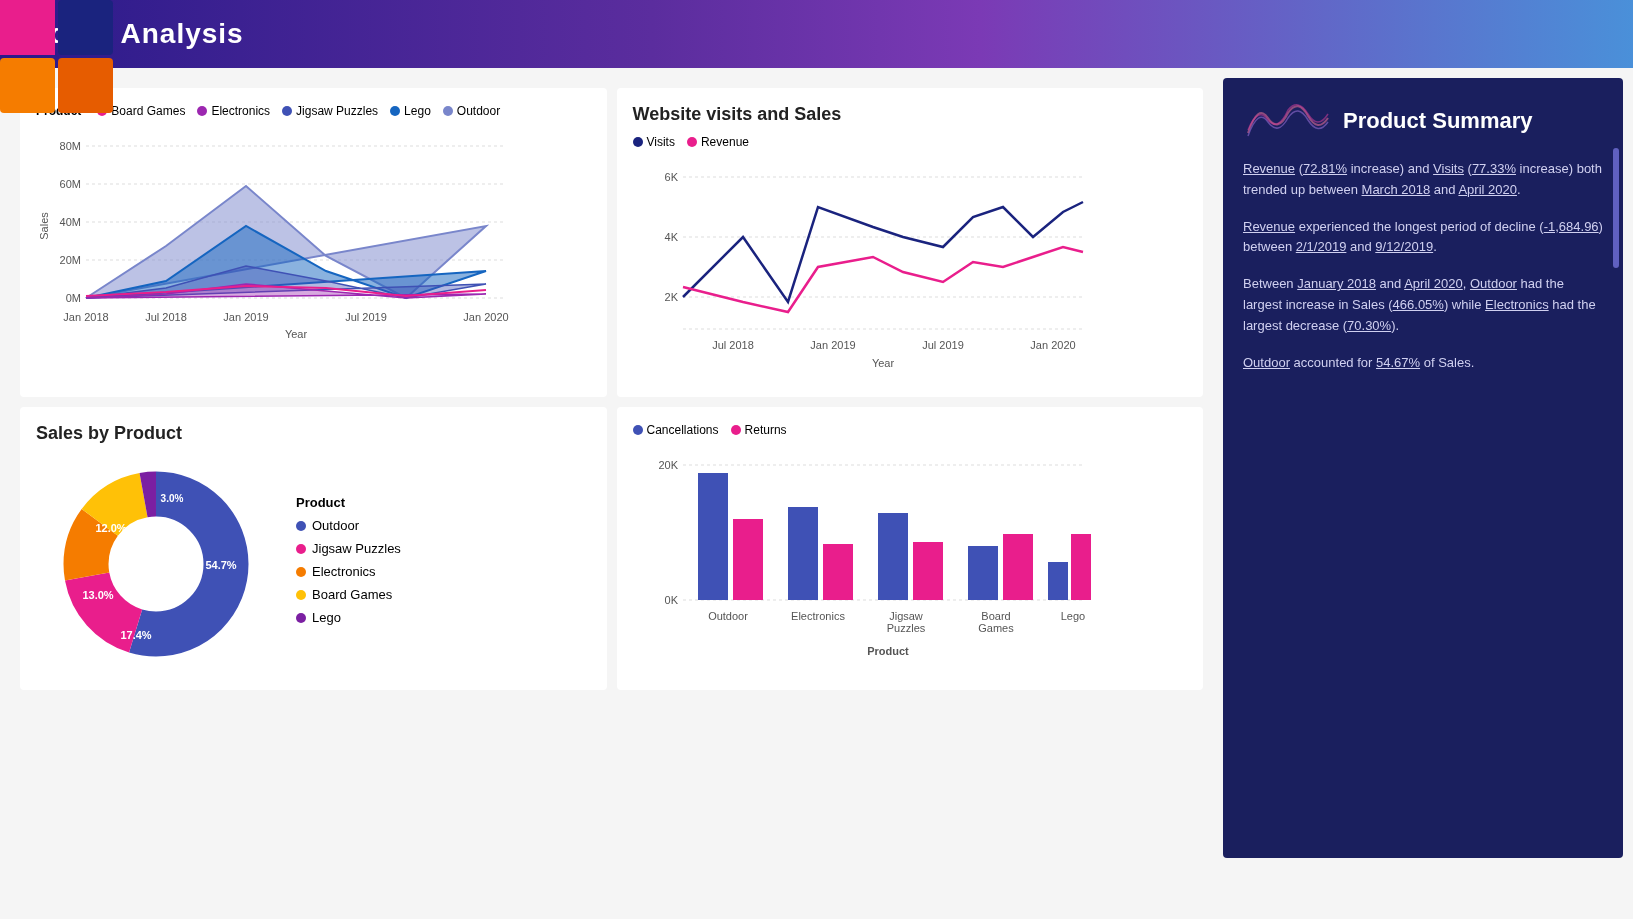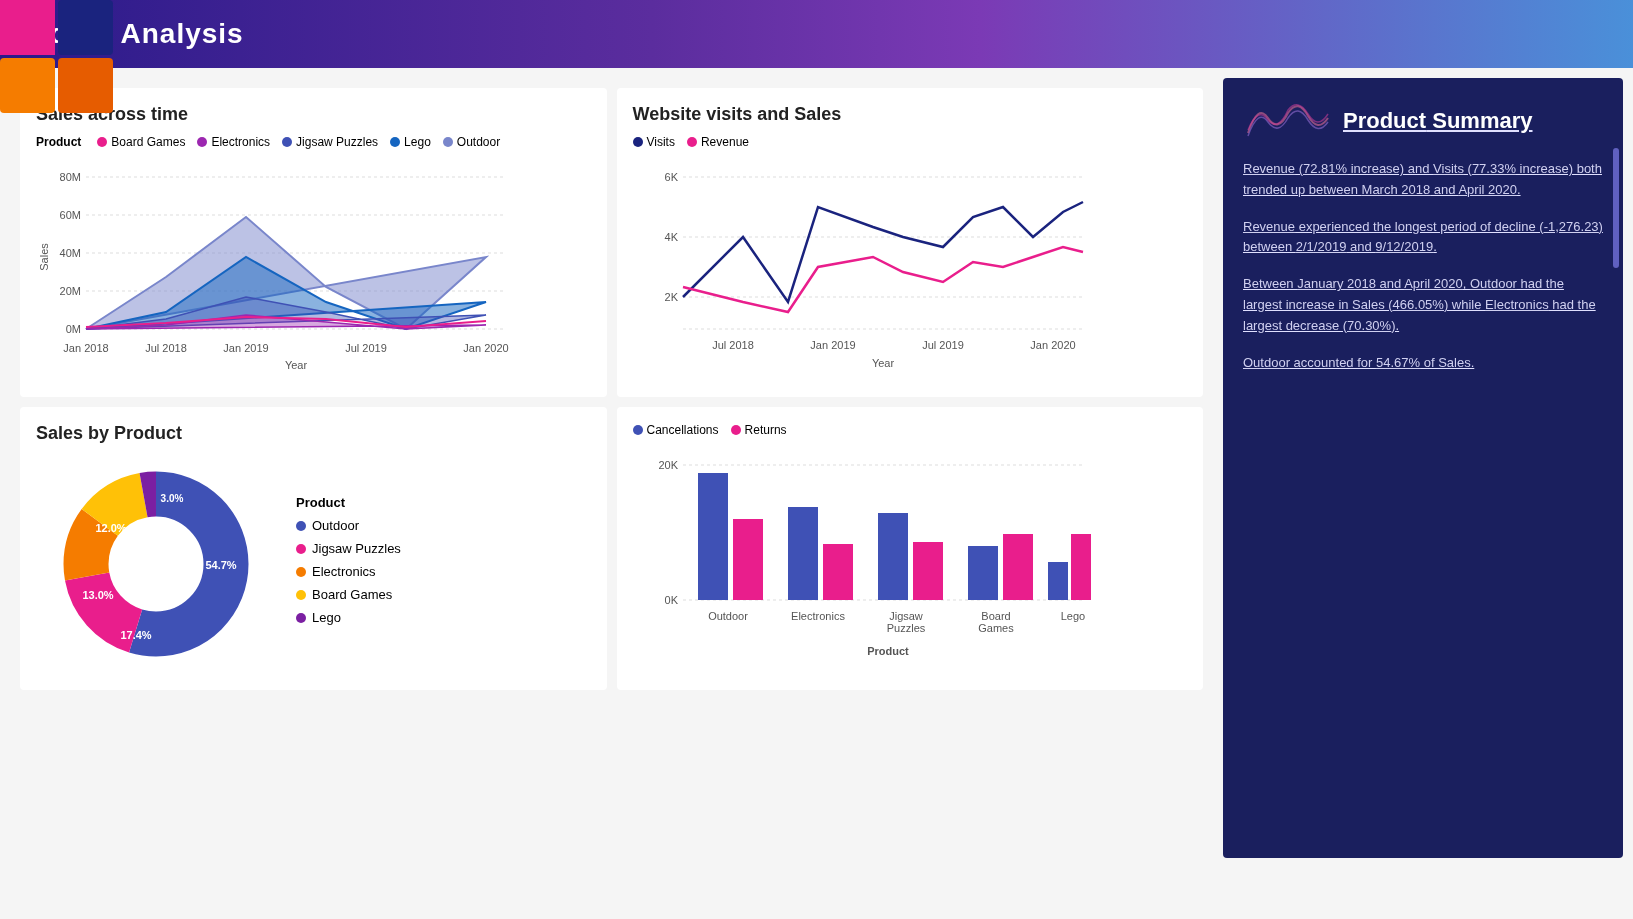--- a/index.html
+++ b/index.html
@@ -94,7 +94,6 @@
     <div class="charts-grid">
 
       <div class="chart-section">
-        <div class="chart-title">Sales across time</div>
         <div class="legend">
           <span class="legend-label-bold">Product</span>
           <div class="legend-item">

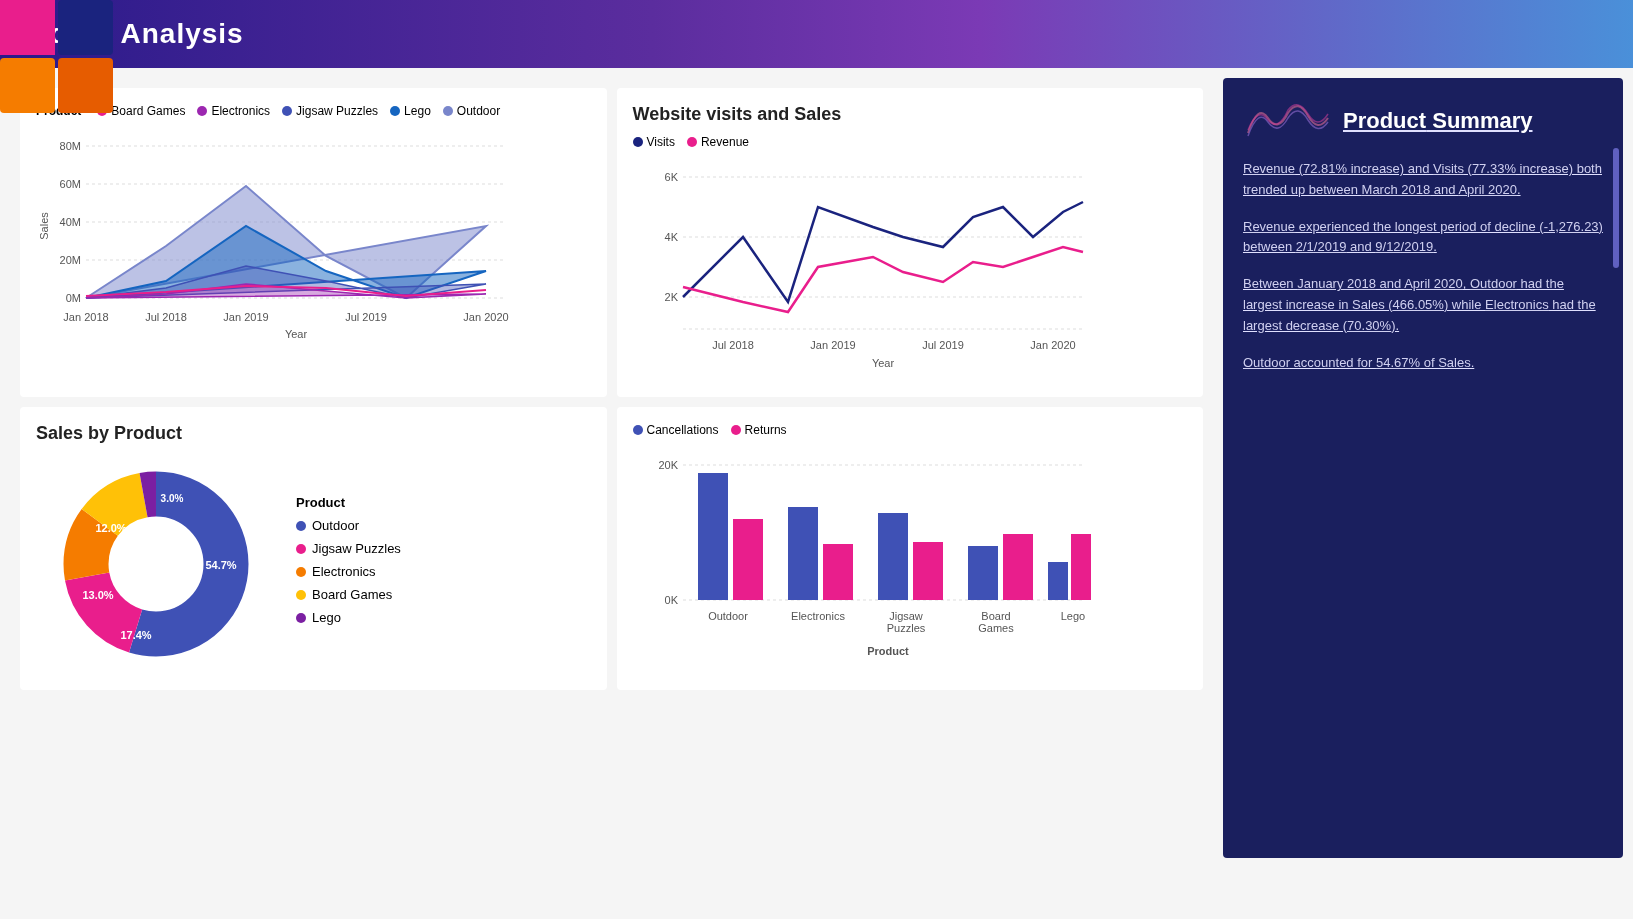--- a/index.html
+++ b/index.html
@@ -37,7 +37,6 @@
       margin-top: 10px;
       margin-right: 10px;
       border-radius: 4px;
-      text-decoration: underline;
     }
 
     

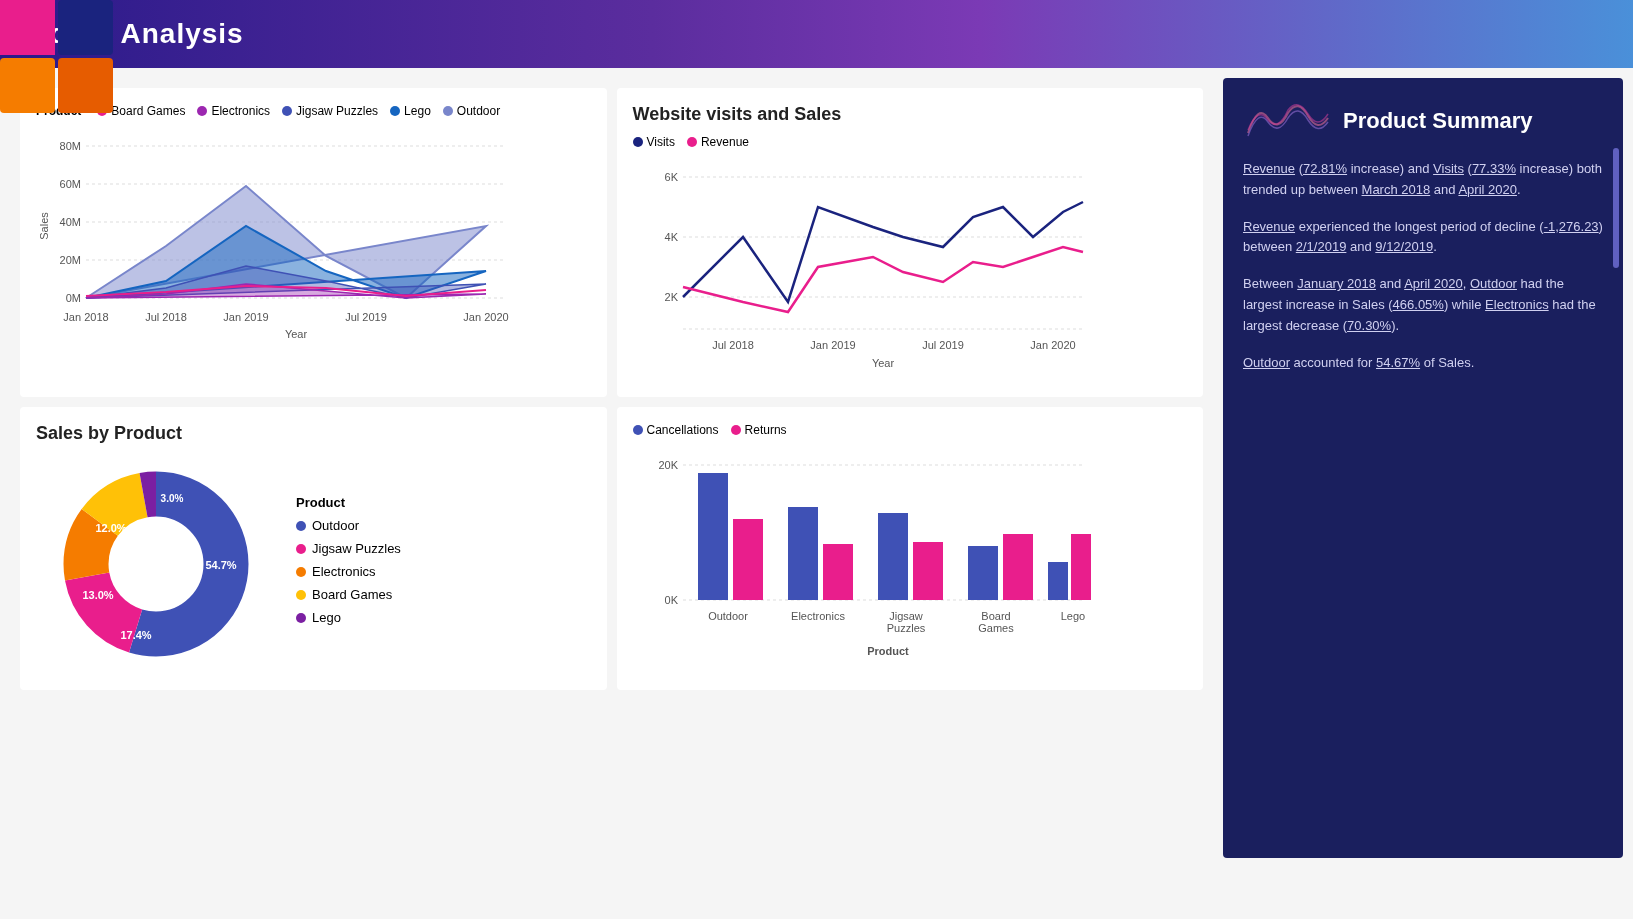--- a/index.html
+++ b/index.html
@@ -304,7 +304,7 @@
         <span class="underline">Revenue</span> (<span class="underline">72.81%</span> increase) and <span class="underline">Visits</span> (<span class="underline">77.33%</span> increase) both trended up between <span class="underline">March 2018</span> and <span class="underline">April 2020</span>.
       </p>
       <p>
-        <span class="underline">Revenue</span> experienced the longest period of decline (<span class="underline">-1,276.23</span>) between <span class="underline">2/1/2019</span> and <span class="underline">9/12/2019</span>.
+        <span class="underline">Revenue</span> experienced the longest period of decline (<span class="underline">-1,684.96</span>) between <span class="underline">2/1/2019</span> and <span class="underline">9/12/2019</span>.
       </p>
       <p>
         Between <span class="underline">January 2018</span> and <span class="underline">April 2020</span>, <span class="underline">Outdoor</span> had the largest increase in Sales (<span class="underline">466.05%</span>) while <span class="underline">Electronics</span> had the largest decrease (<span class="underline">70.30%</span>).

